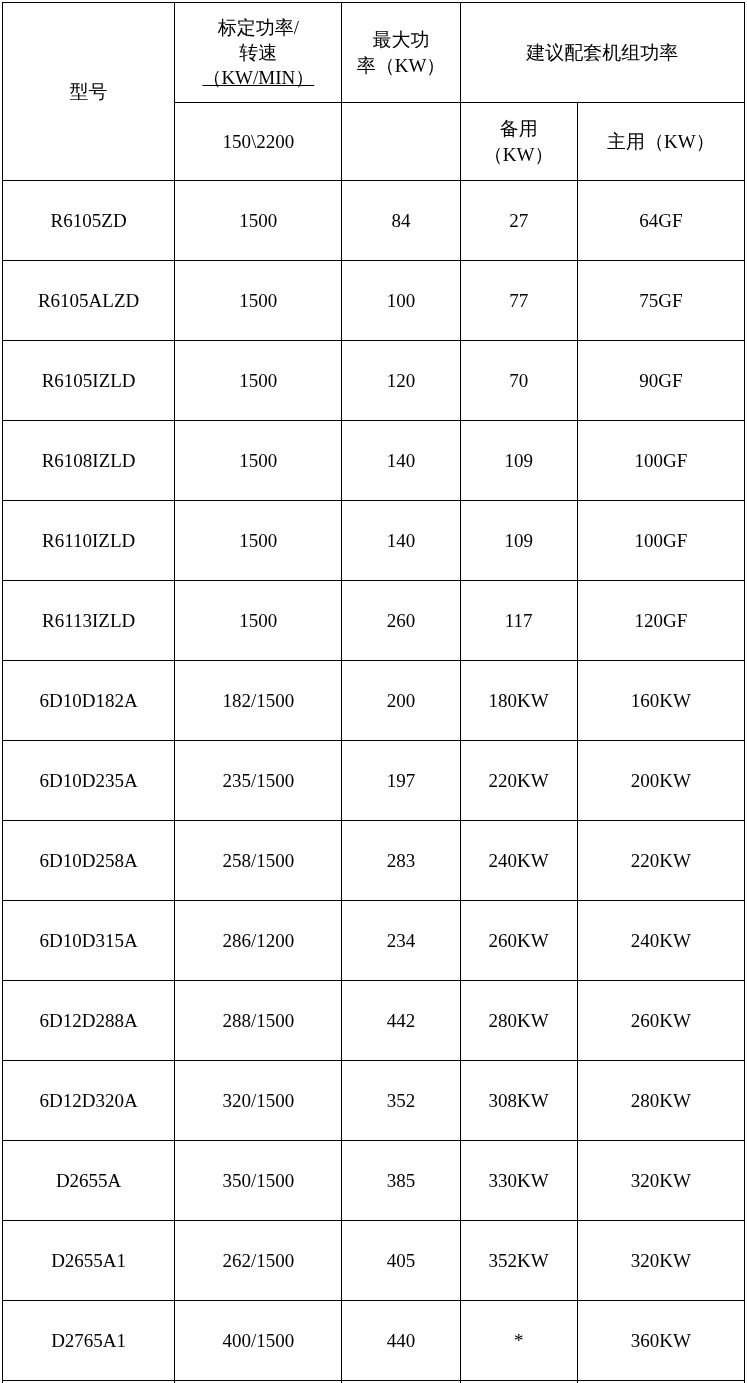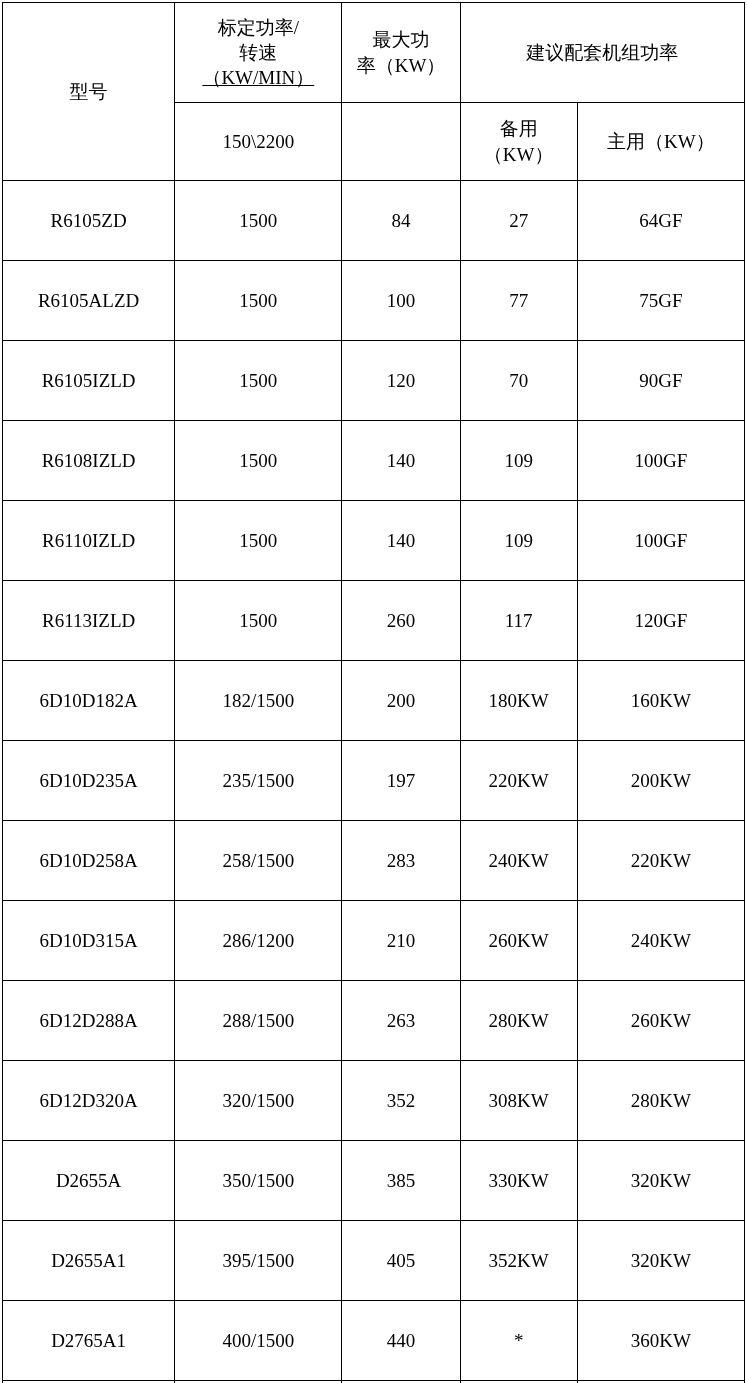--- a/index.html
+++ b/index.html
@@ -156,7 +156,7 @@
         <tr class="data-row">
           <td>6D10D315A</td>
           <td>286/1200</td>
-          <td>210</td>
+          <td>234</td>
           <td>260KW</td>
           <td>240KW</td>
         </tr>

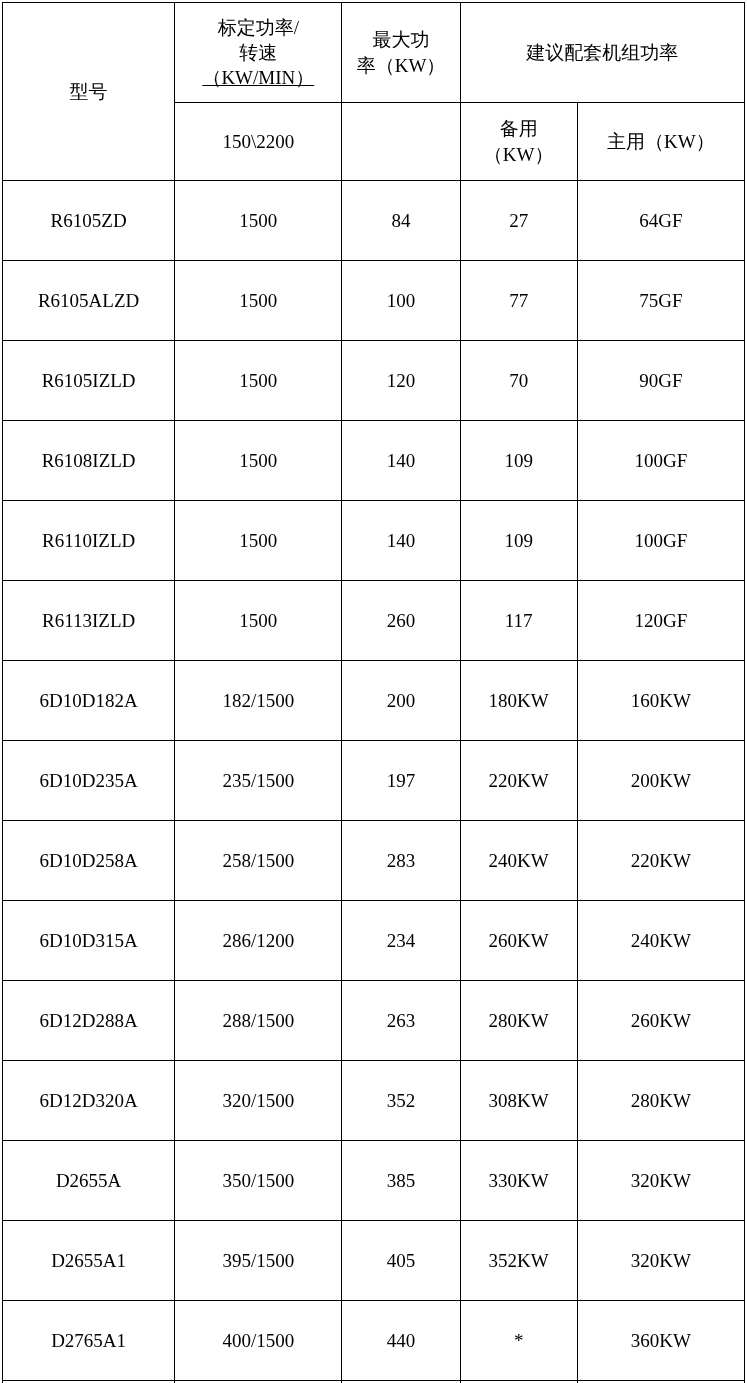--- a/index.html
+++ b/index.html
@@ -163,7 +163,7 @@
         <tr class="data-row">
           <td>6D12D288A</td>
           <td>288/1500</td>
-          <td>263</td>
+          <td>442</td>
           <td>280KW</td>
           <td>260KW</td>
         </tr>

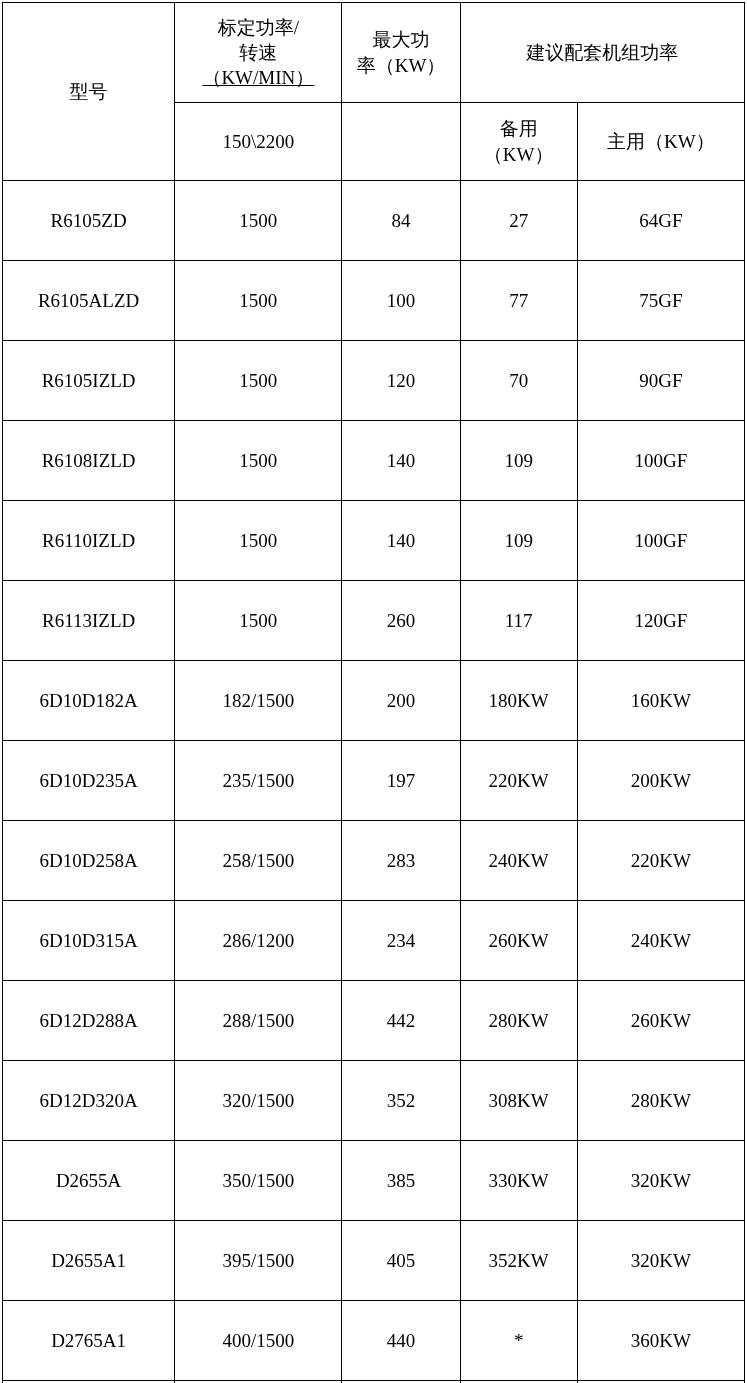--- a/index.html
+++ b/index.html
@@ -183,7 +183,7 @@
         </tr>
         <tr class="data-row">
           <td>D2655A1</td>
-          <td>395/1500</td>
+          <td>262/1500</td>
           <td>405</td>
           <td>352KW</td>
           <td>320KW</td>

